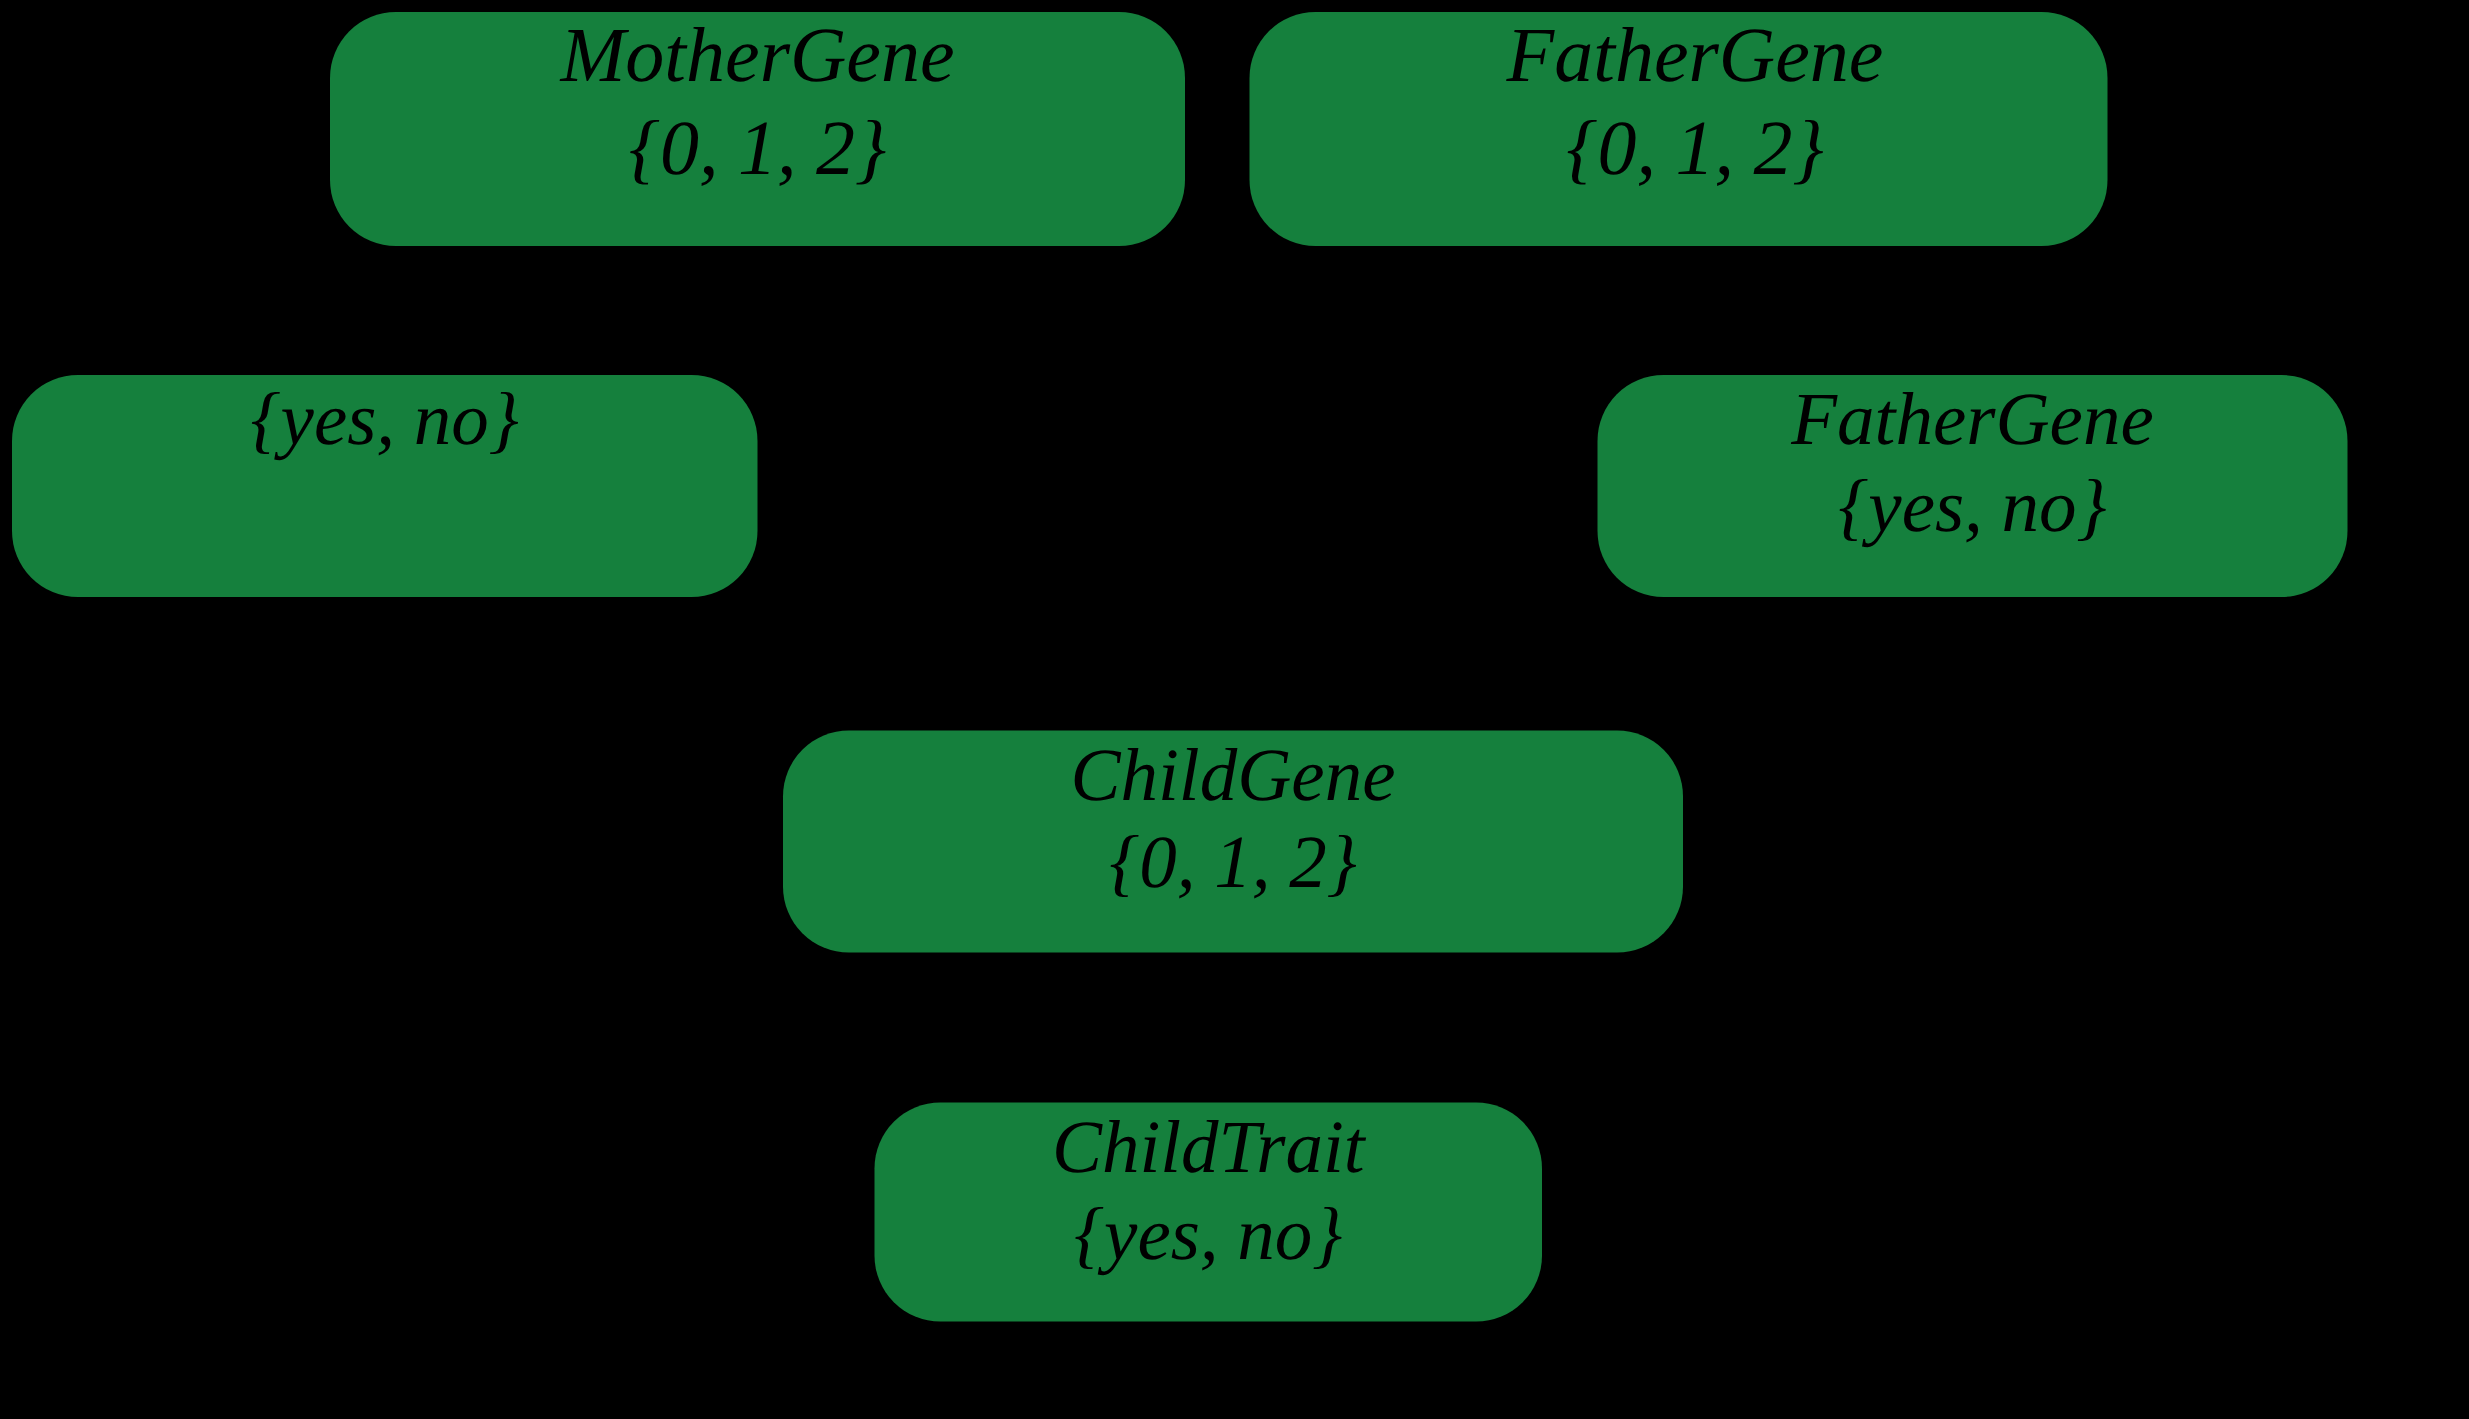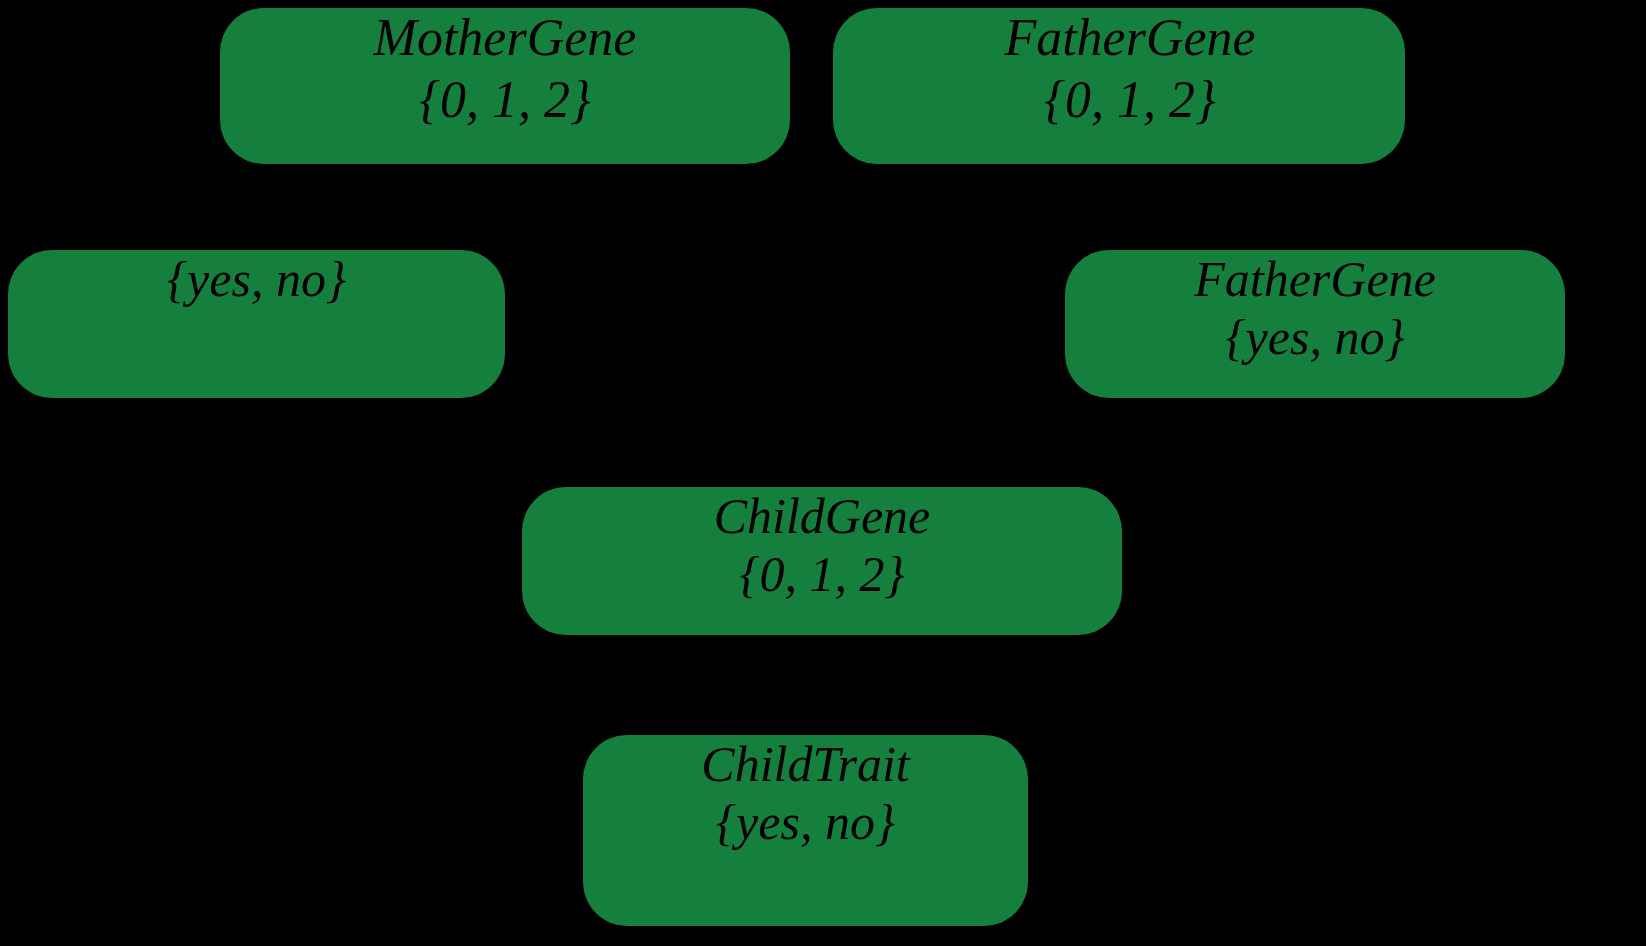--- a/index.html
+++ b/index.html
@@ -62,7 +62,7 @@
     font-size: 50px;
   }
   #node-child-trait {
-    left: 583px; top: 735px; width: 445px; height: 191px;
+    left: 583px; top: 735px; width: 445px; height: 146px;
     font-size: 50px;
     font-family: Liberation Serif, serif;
   }

